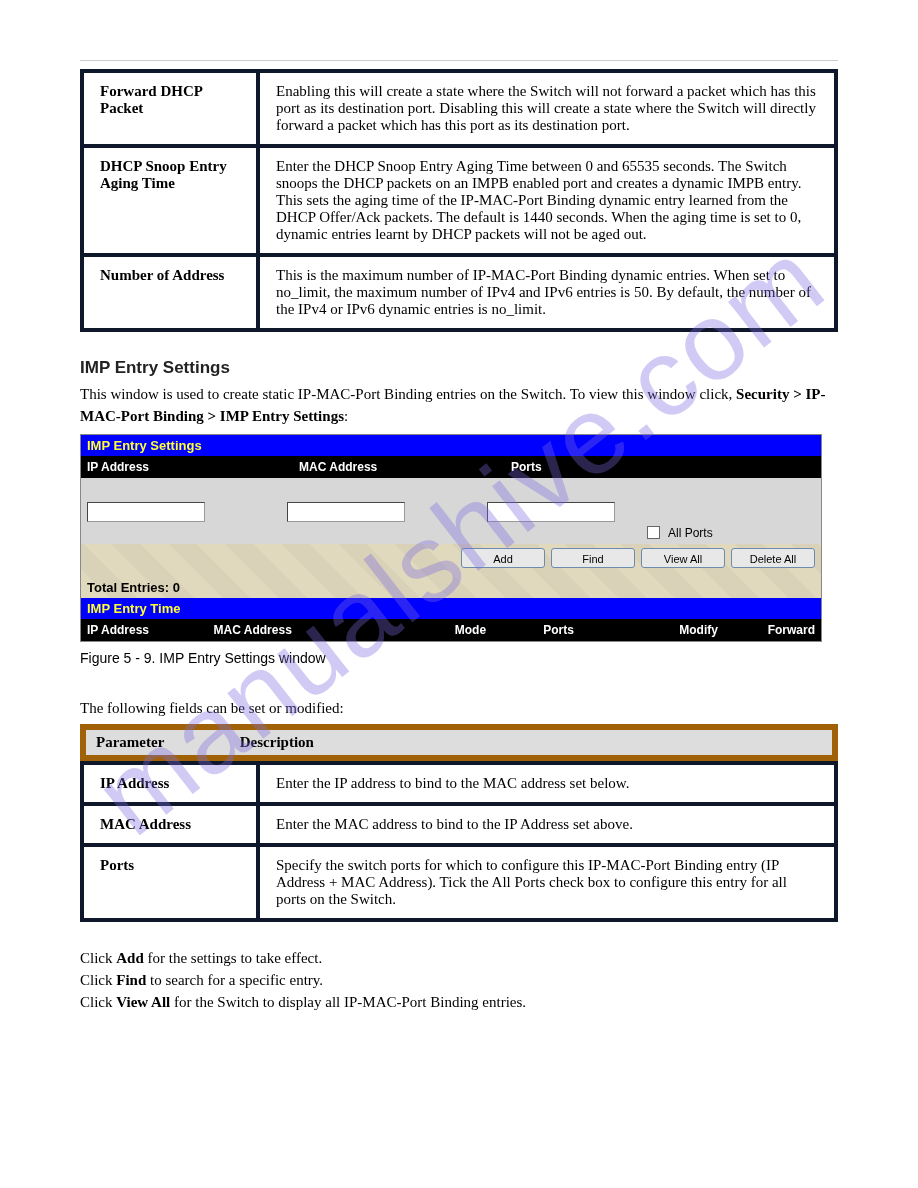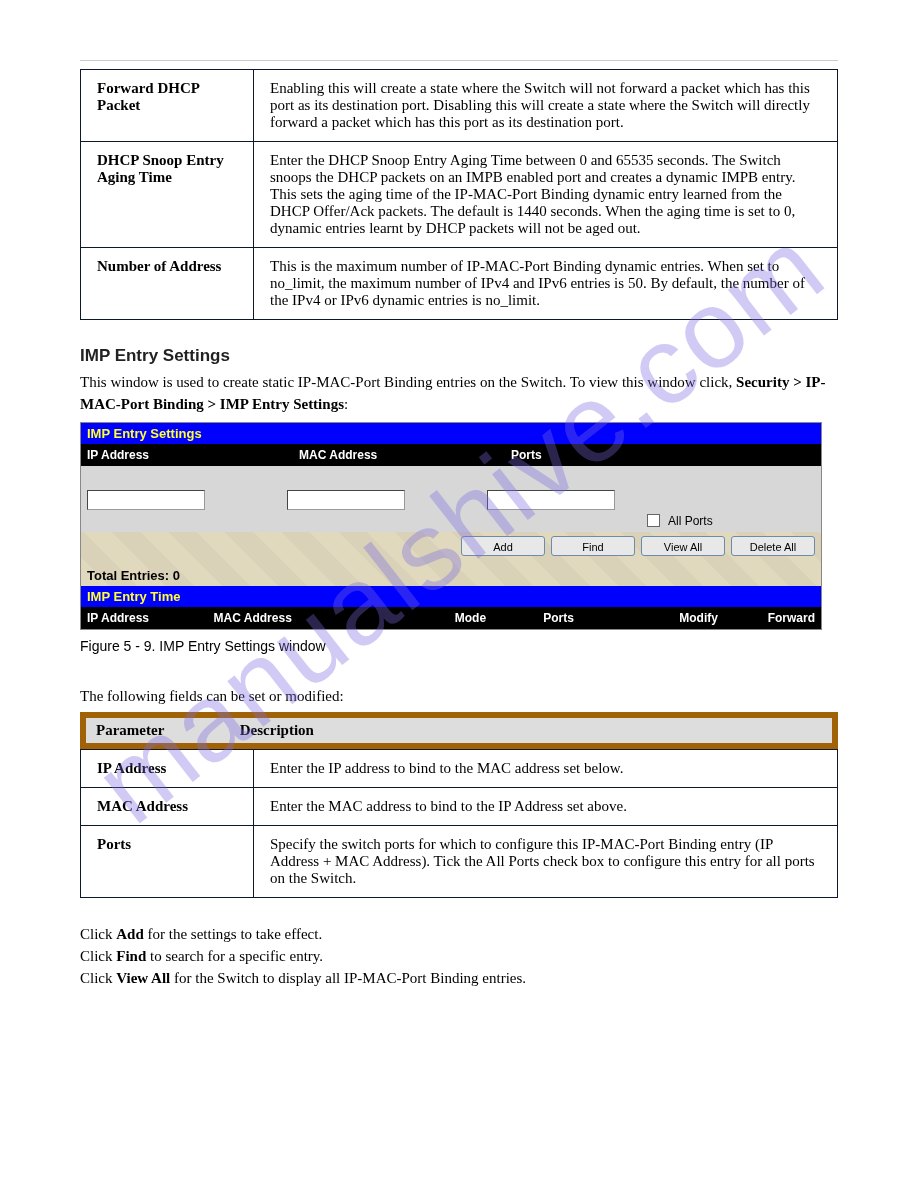--- a/index.html
+++ b/index.html
@@ -24,7 +24,7 @@
     font-size: 15px;
   }
   table.defs td {
-    border: 1px solid #0f172a;
+    border: 4px solid #0f172a;
     padding: 10px 16px;
     vertical-align: top;
   }

